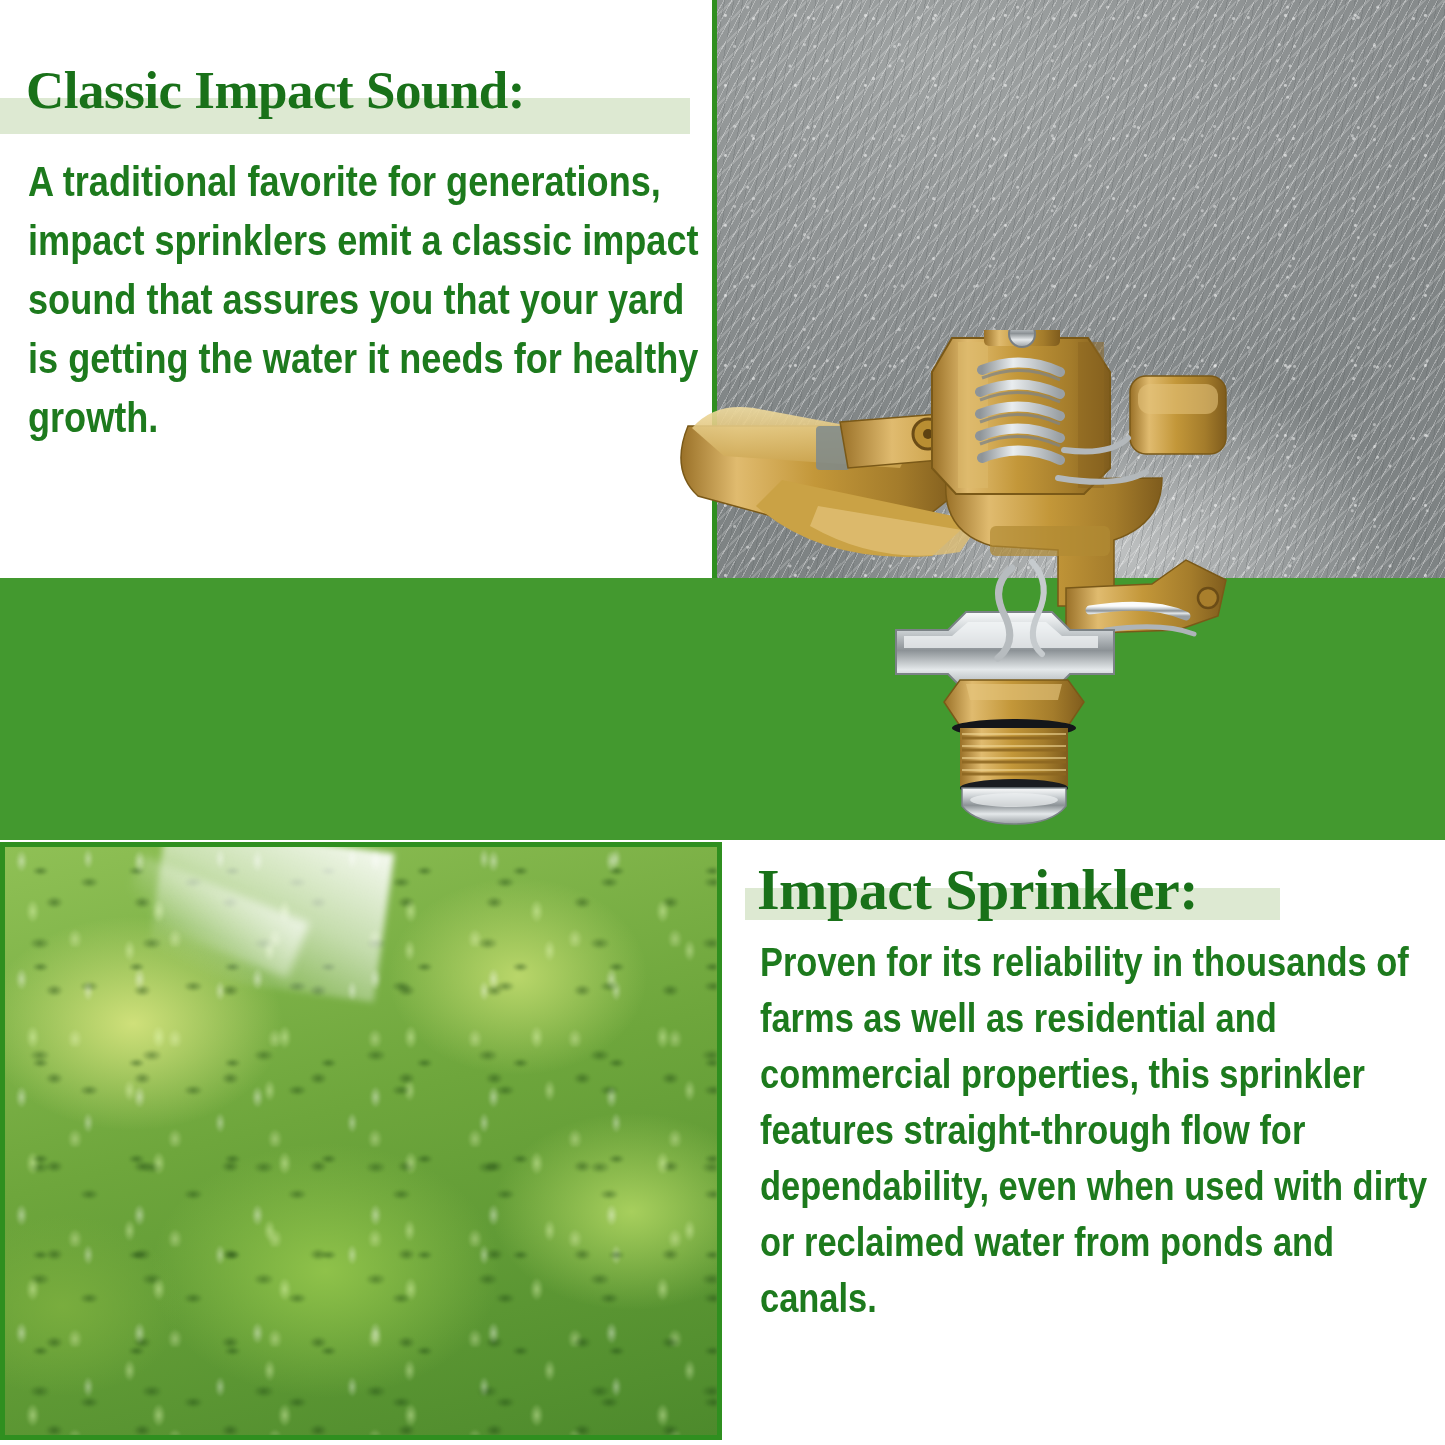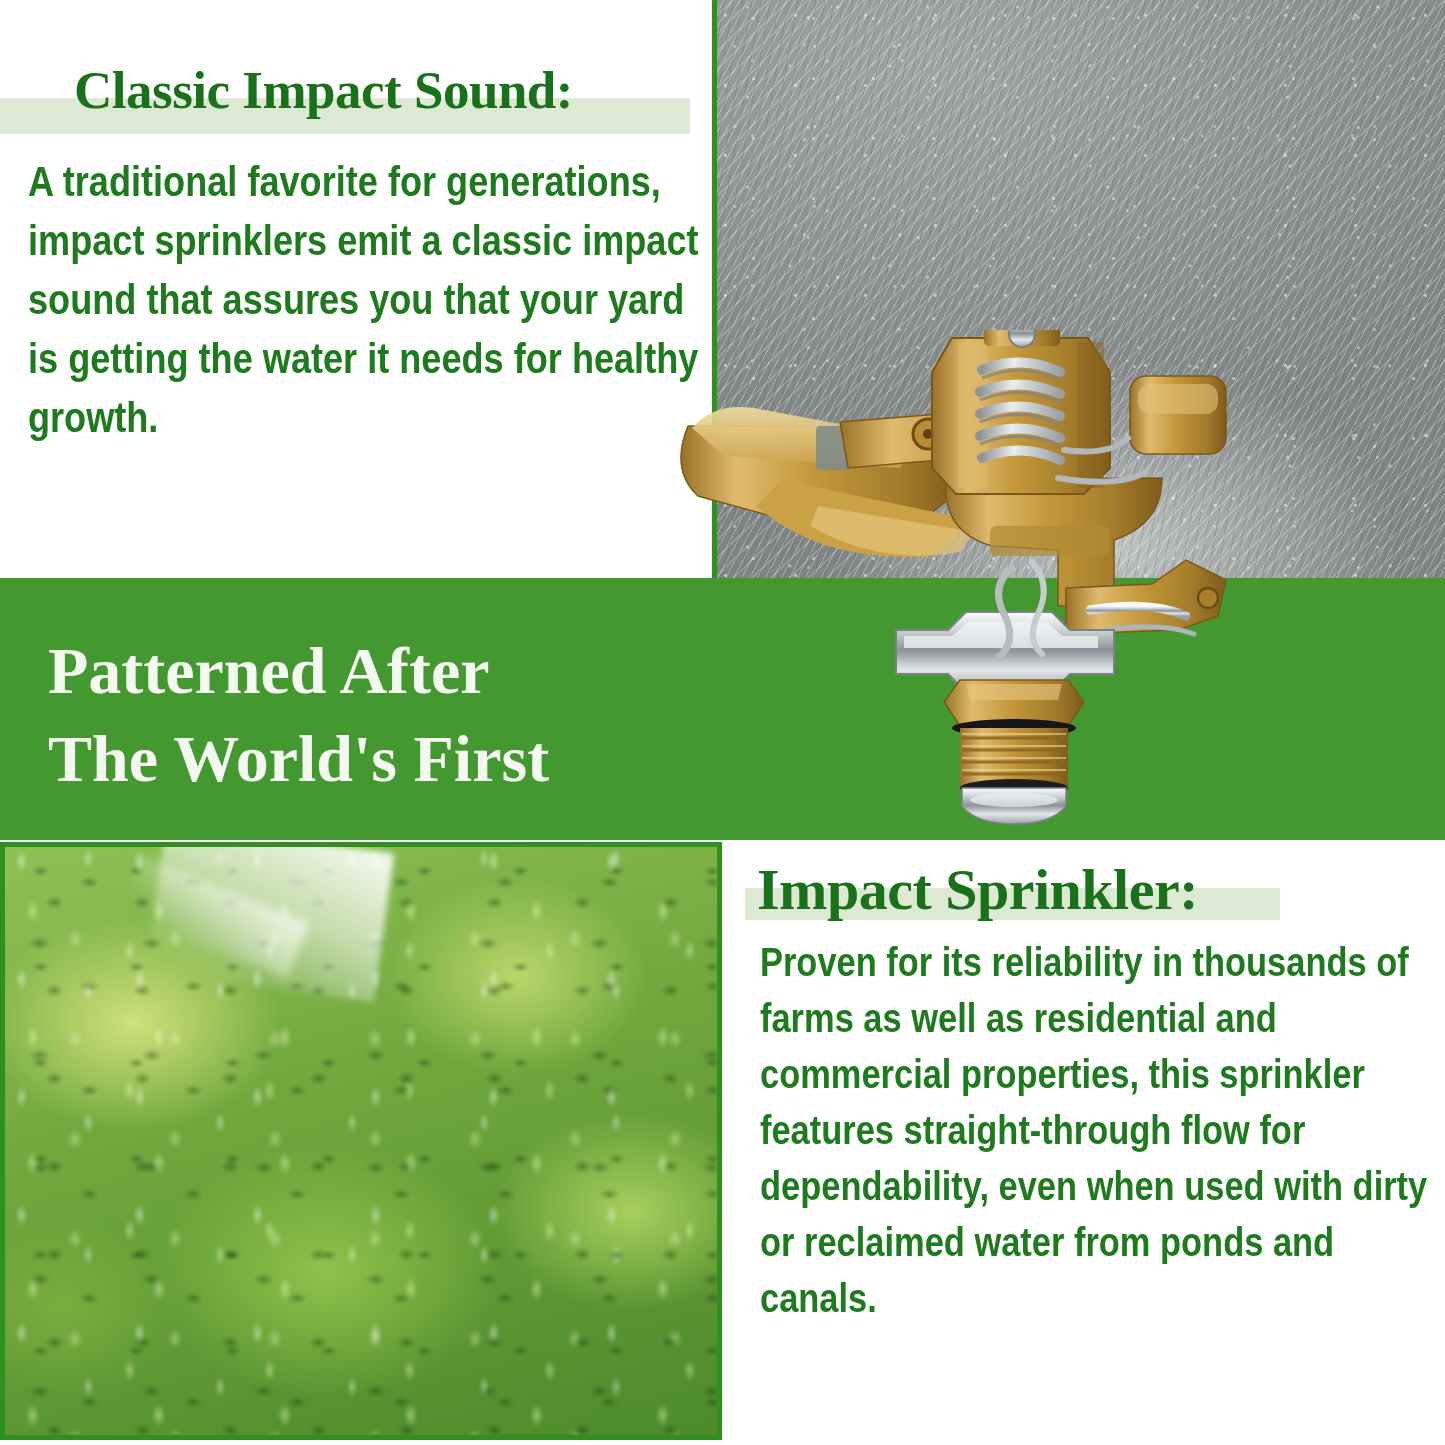--- a/index.html
+++ b/index.html
@@ -37,7 +37,7 @@
 
   
   #hl-classic{left:0px;  top:98px;  width:690px; height:36px;}
-  #t-classic {left:26px; top:60px;  font-size:53px;margin-left:48px;}
+  #t-classic {left:26px; top:60px;  font-size:53px;}
   #p-classic {left:28px; top:152px; width:810px; font-size:43px; line-height:59px;}
 
   

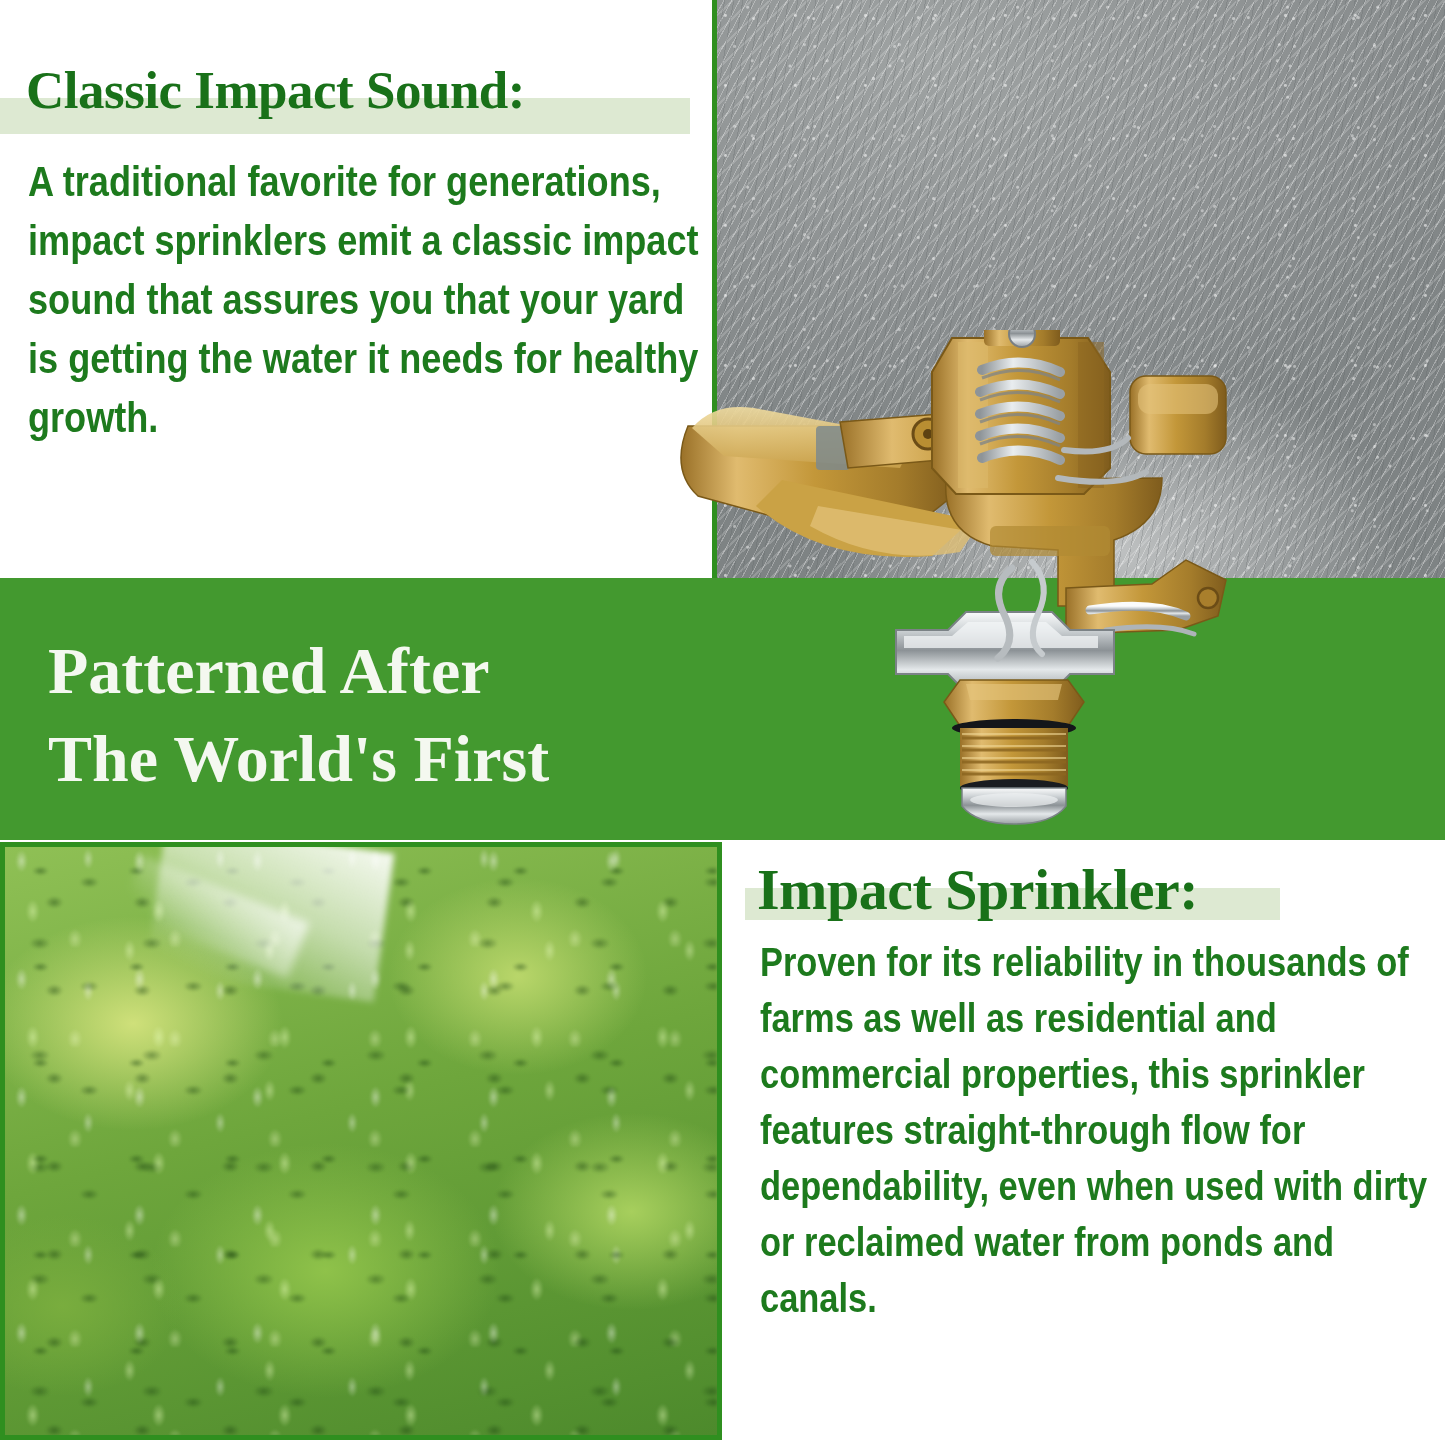--- a/index.html
+++ b/index.html
@@ -159,8 +159,6 @@
   </div>
 
   <div id="banner"></div>
-  <div id="banner-text">Patterned After
-The World's First</div>
 
   <div id="photo-hedge">
     <div class="leafnoise"></div>

